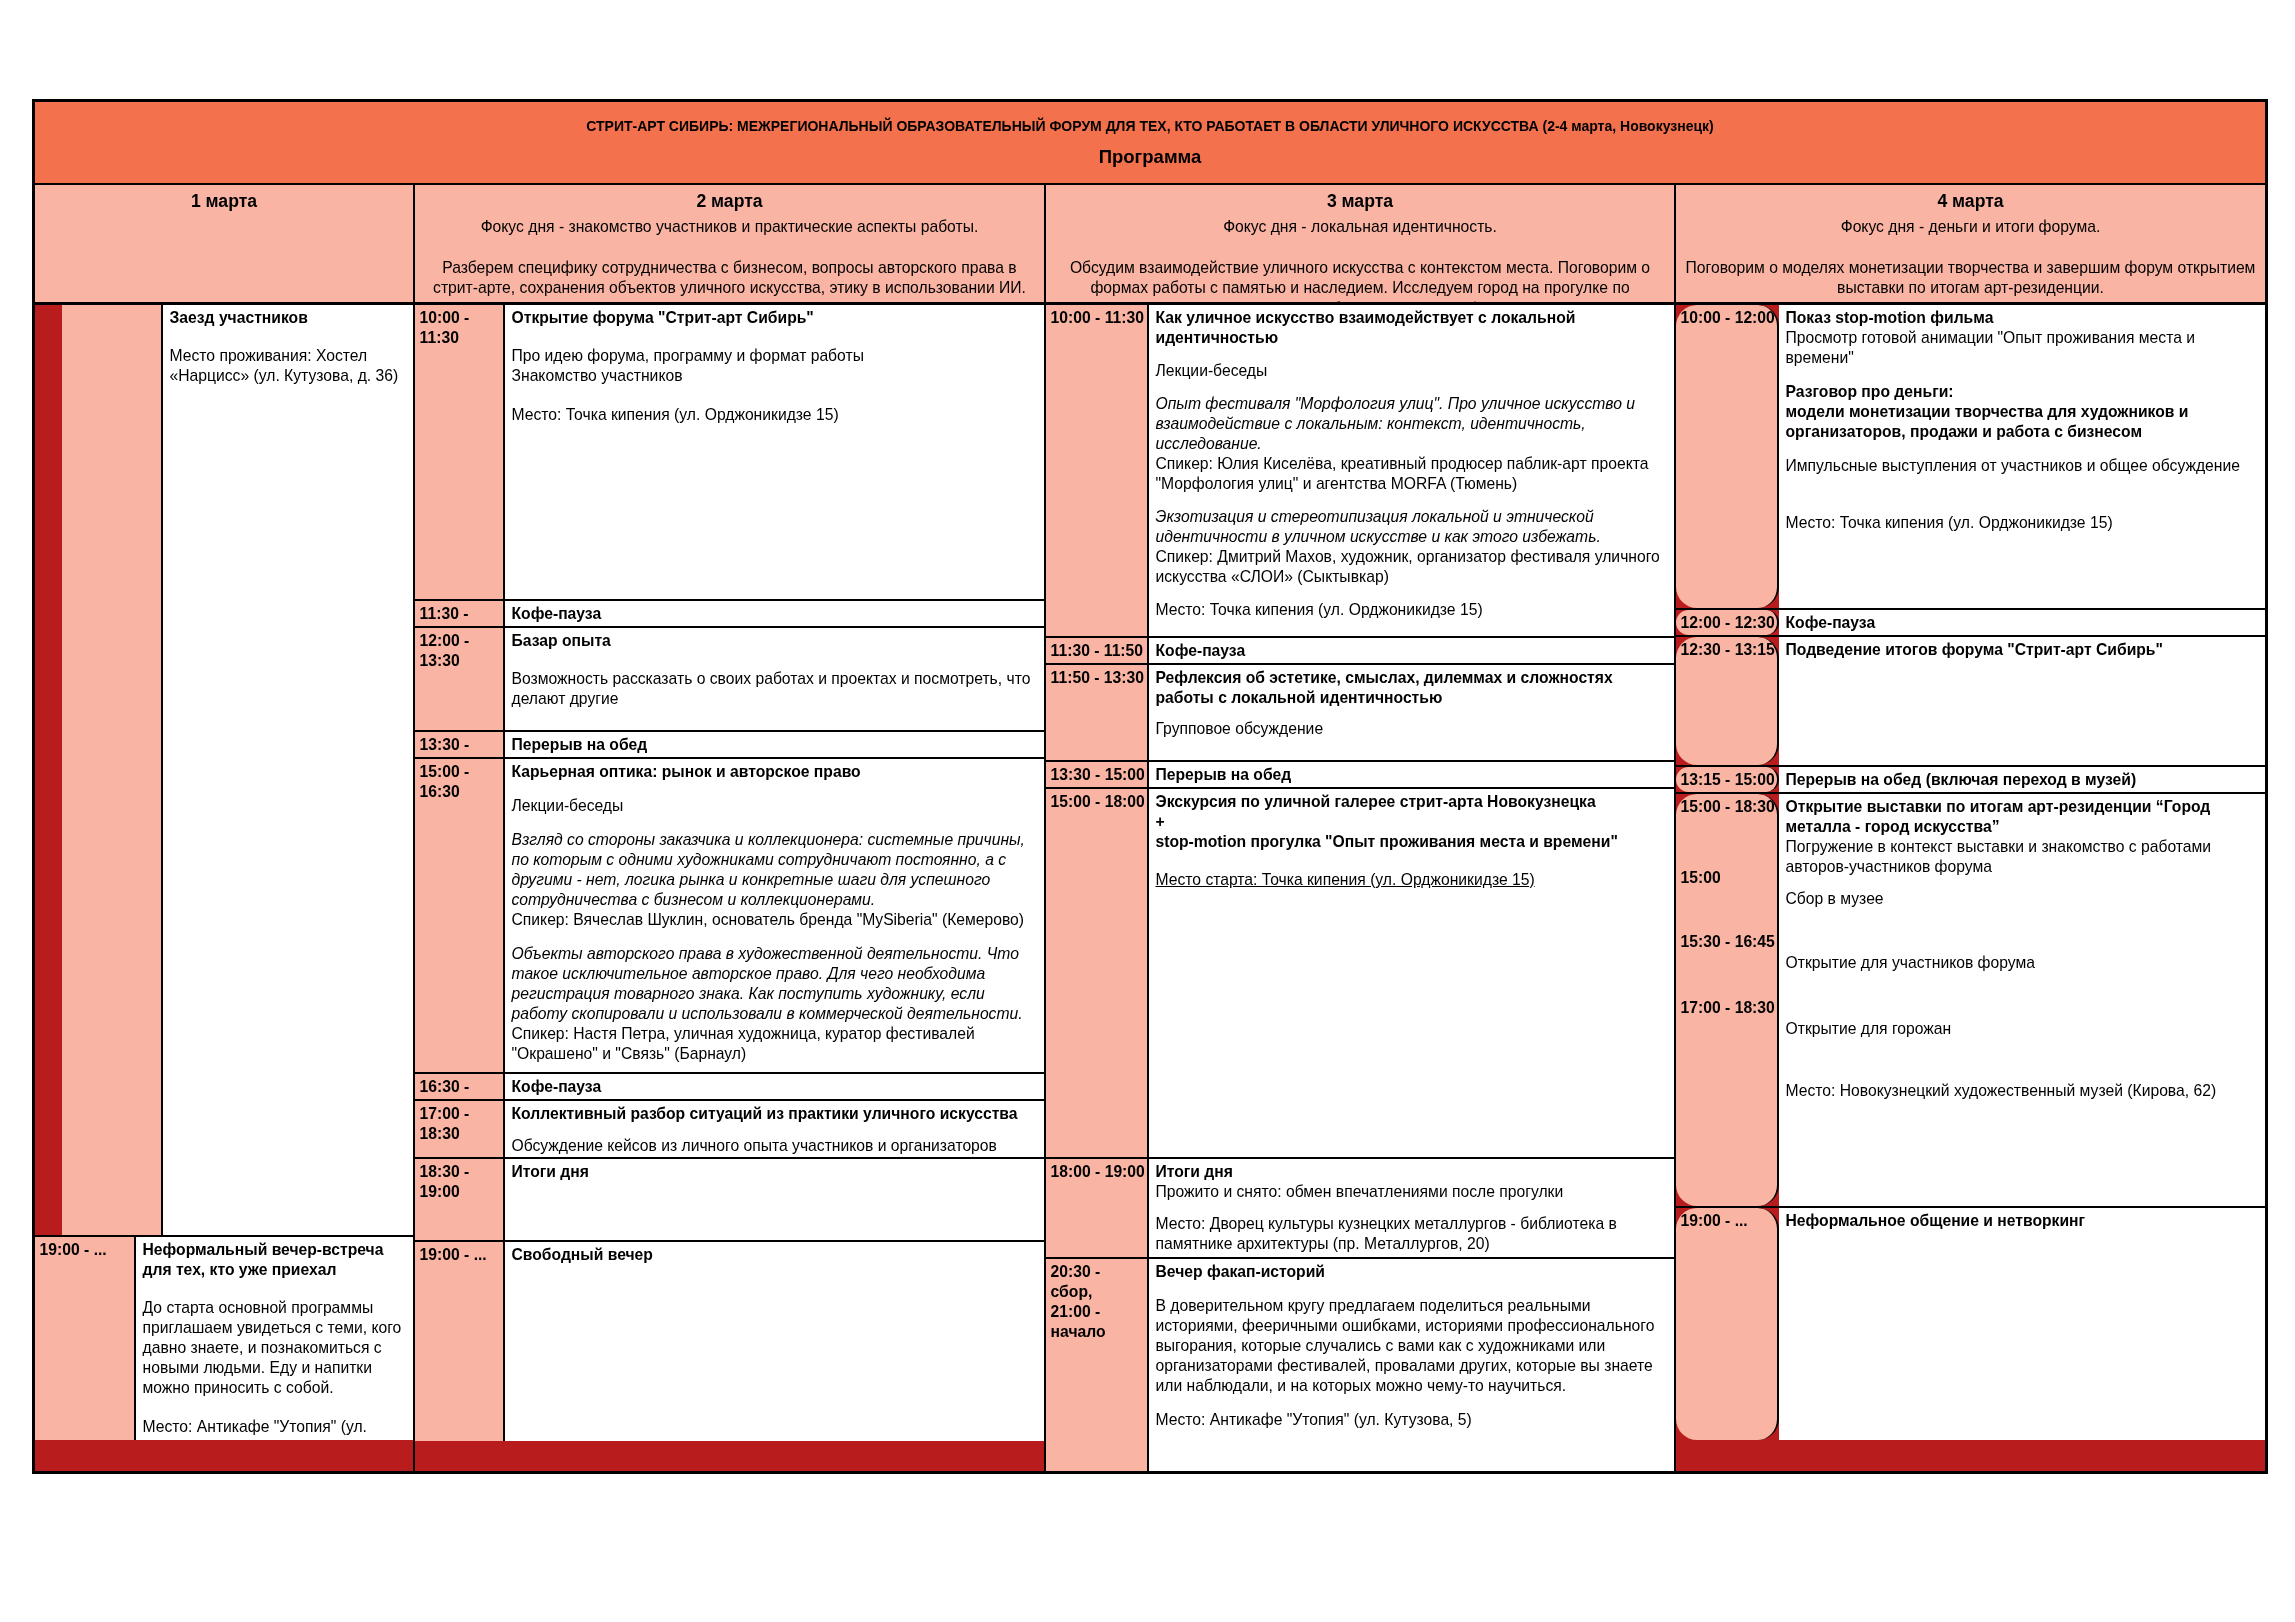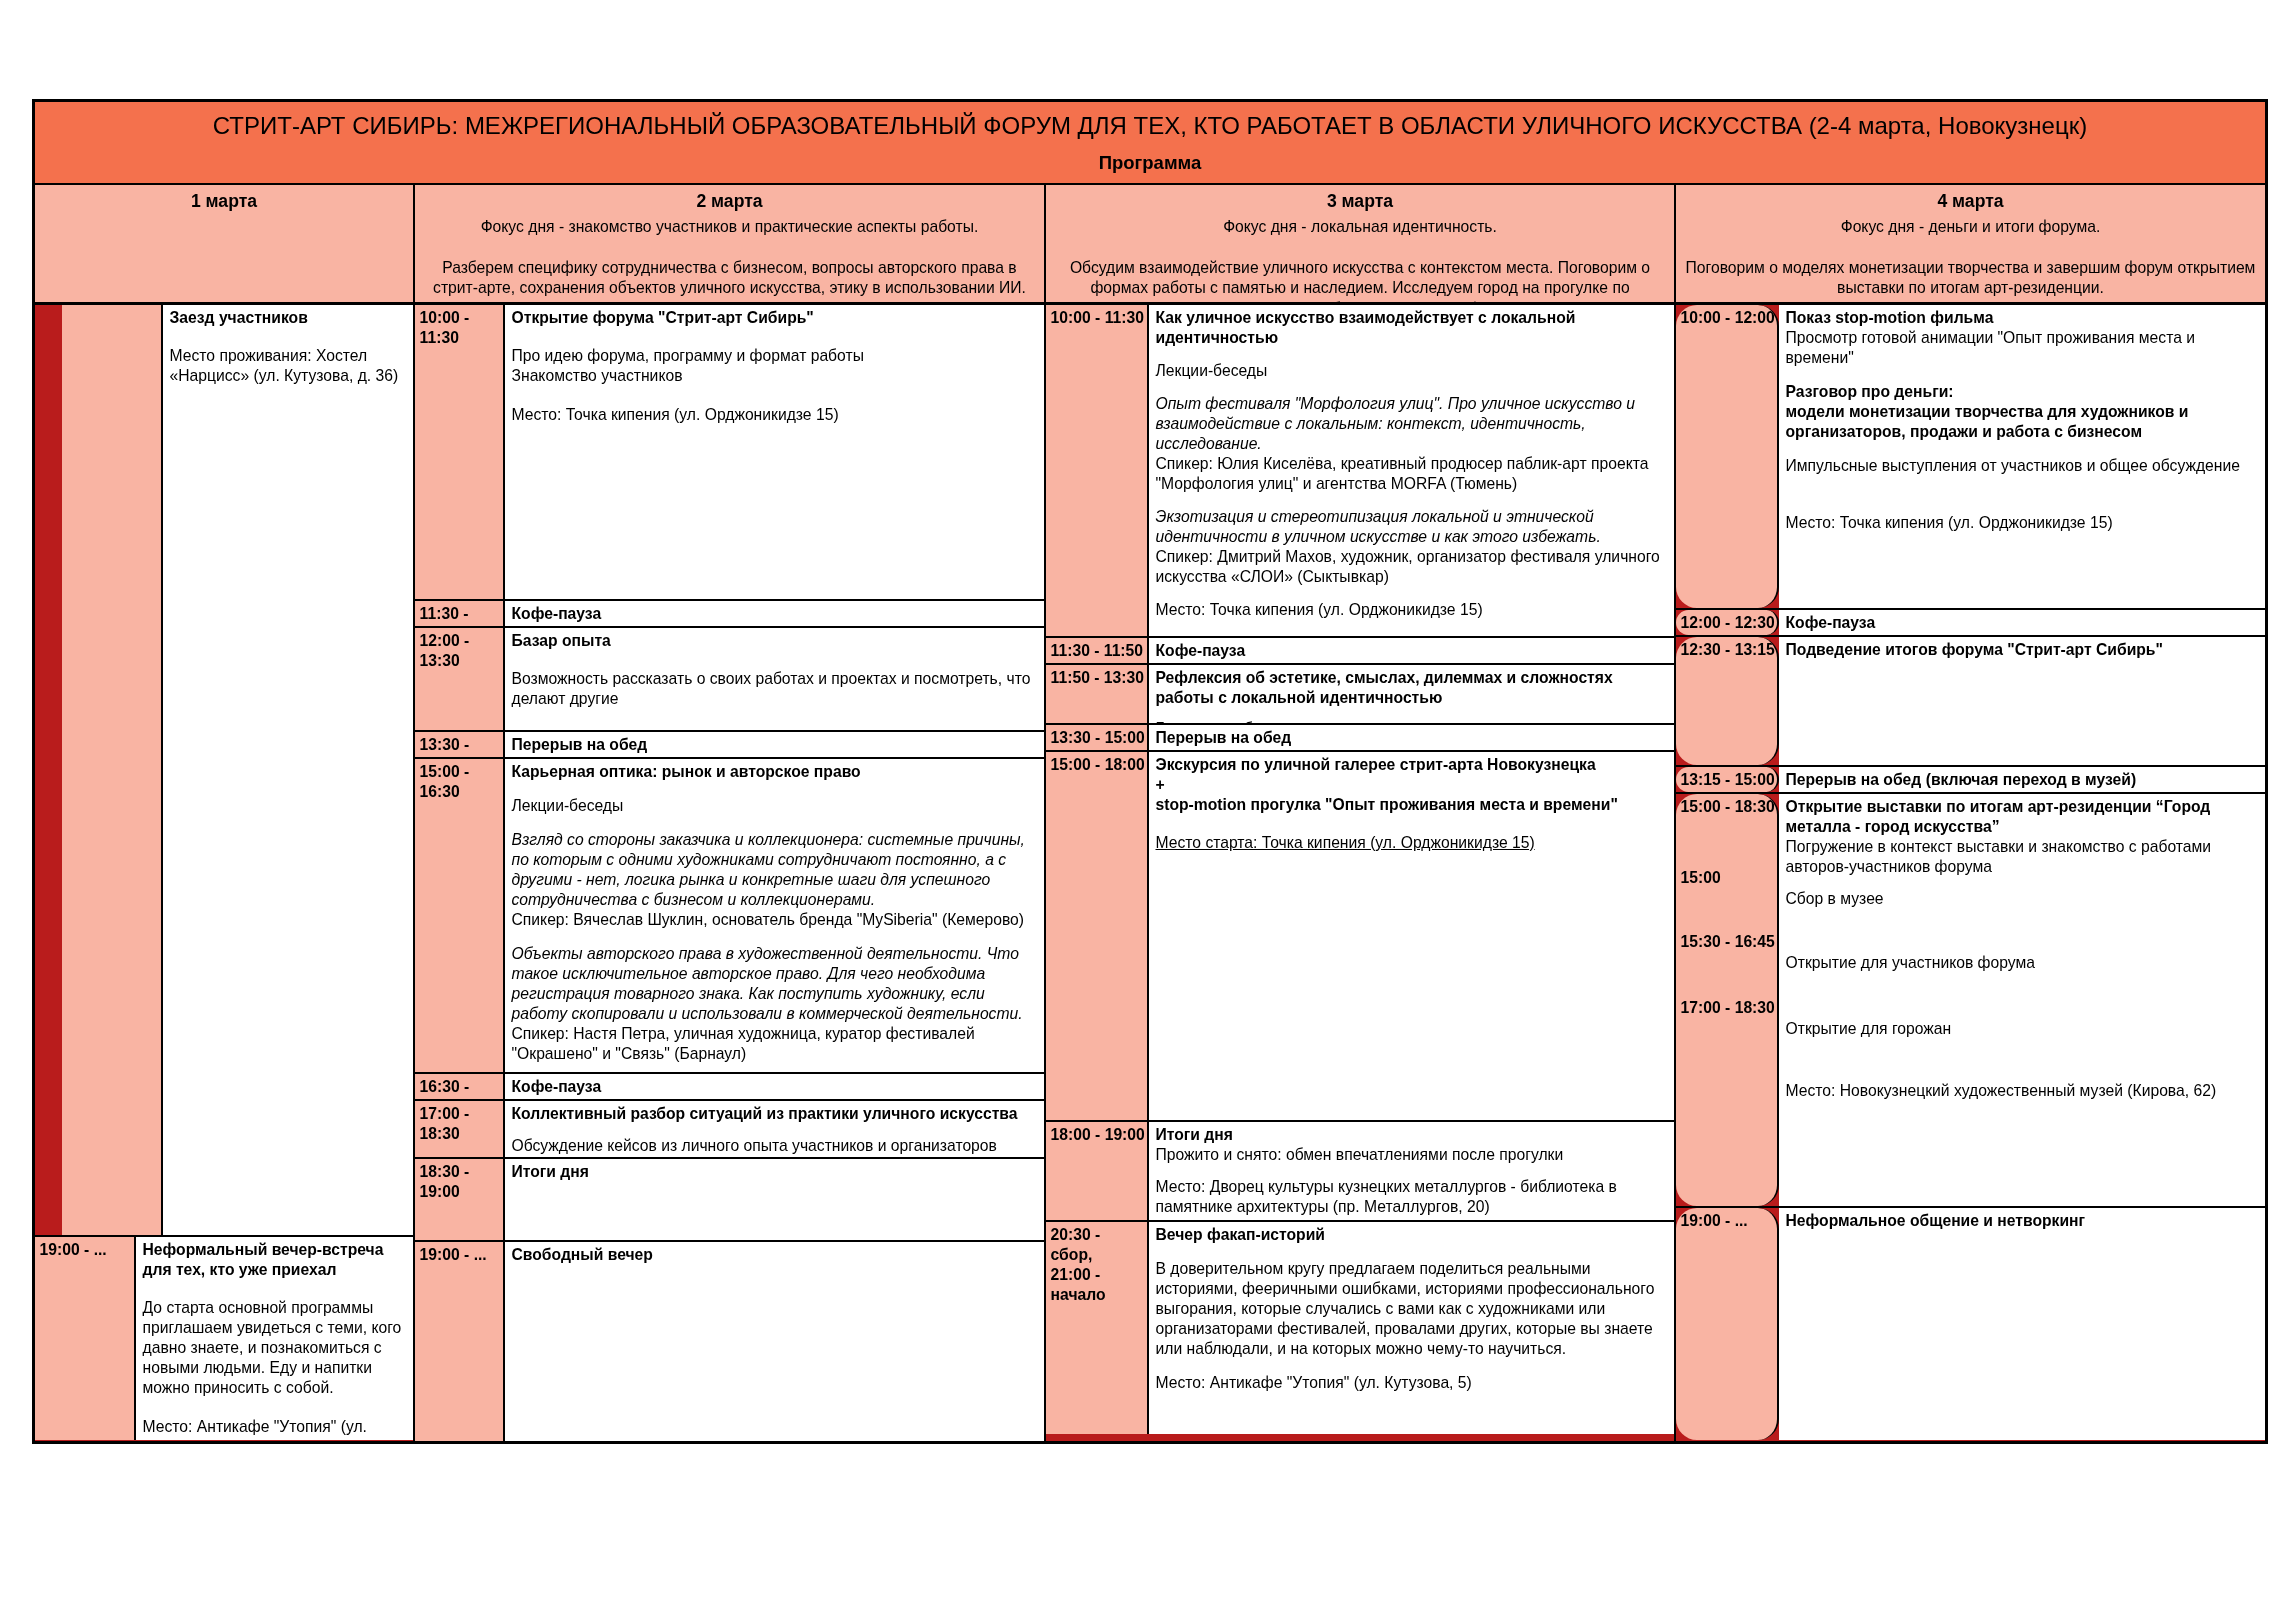--- a/index.html
+++ b/index.html
@@ -7,7 +7,7 @@
   .page{position:relative;width:2295px;height:1623px;}
   .table{position:absolute;left:32px;top:99px;width:2230px;border:3.7px solid #000;box-sizing:content-box;}
   .banner{background:#f4714d;height:81px;border-bottom:2.8px solid #000;display:flex;flex-direction:column;align-items:center;justify-content:center;gap:12px;}
-  .banner .t1{font-size:24px;font-weight:normal;text-align:center;}
+  .banner .t1{font-size:14px;font-weight:bold;text-align:center;}
   .banner .t2{font-size:18.5px;font-weight:bold;text-align:center;}
   .days{display:flex;width:2230px;}
   .day-col{box-sizing:border-box;background:#b91c1c;}

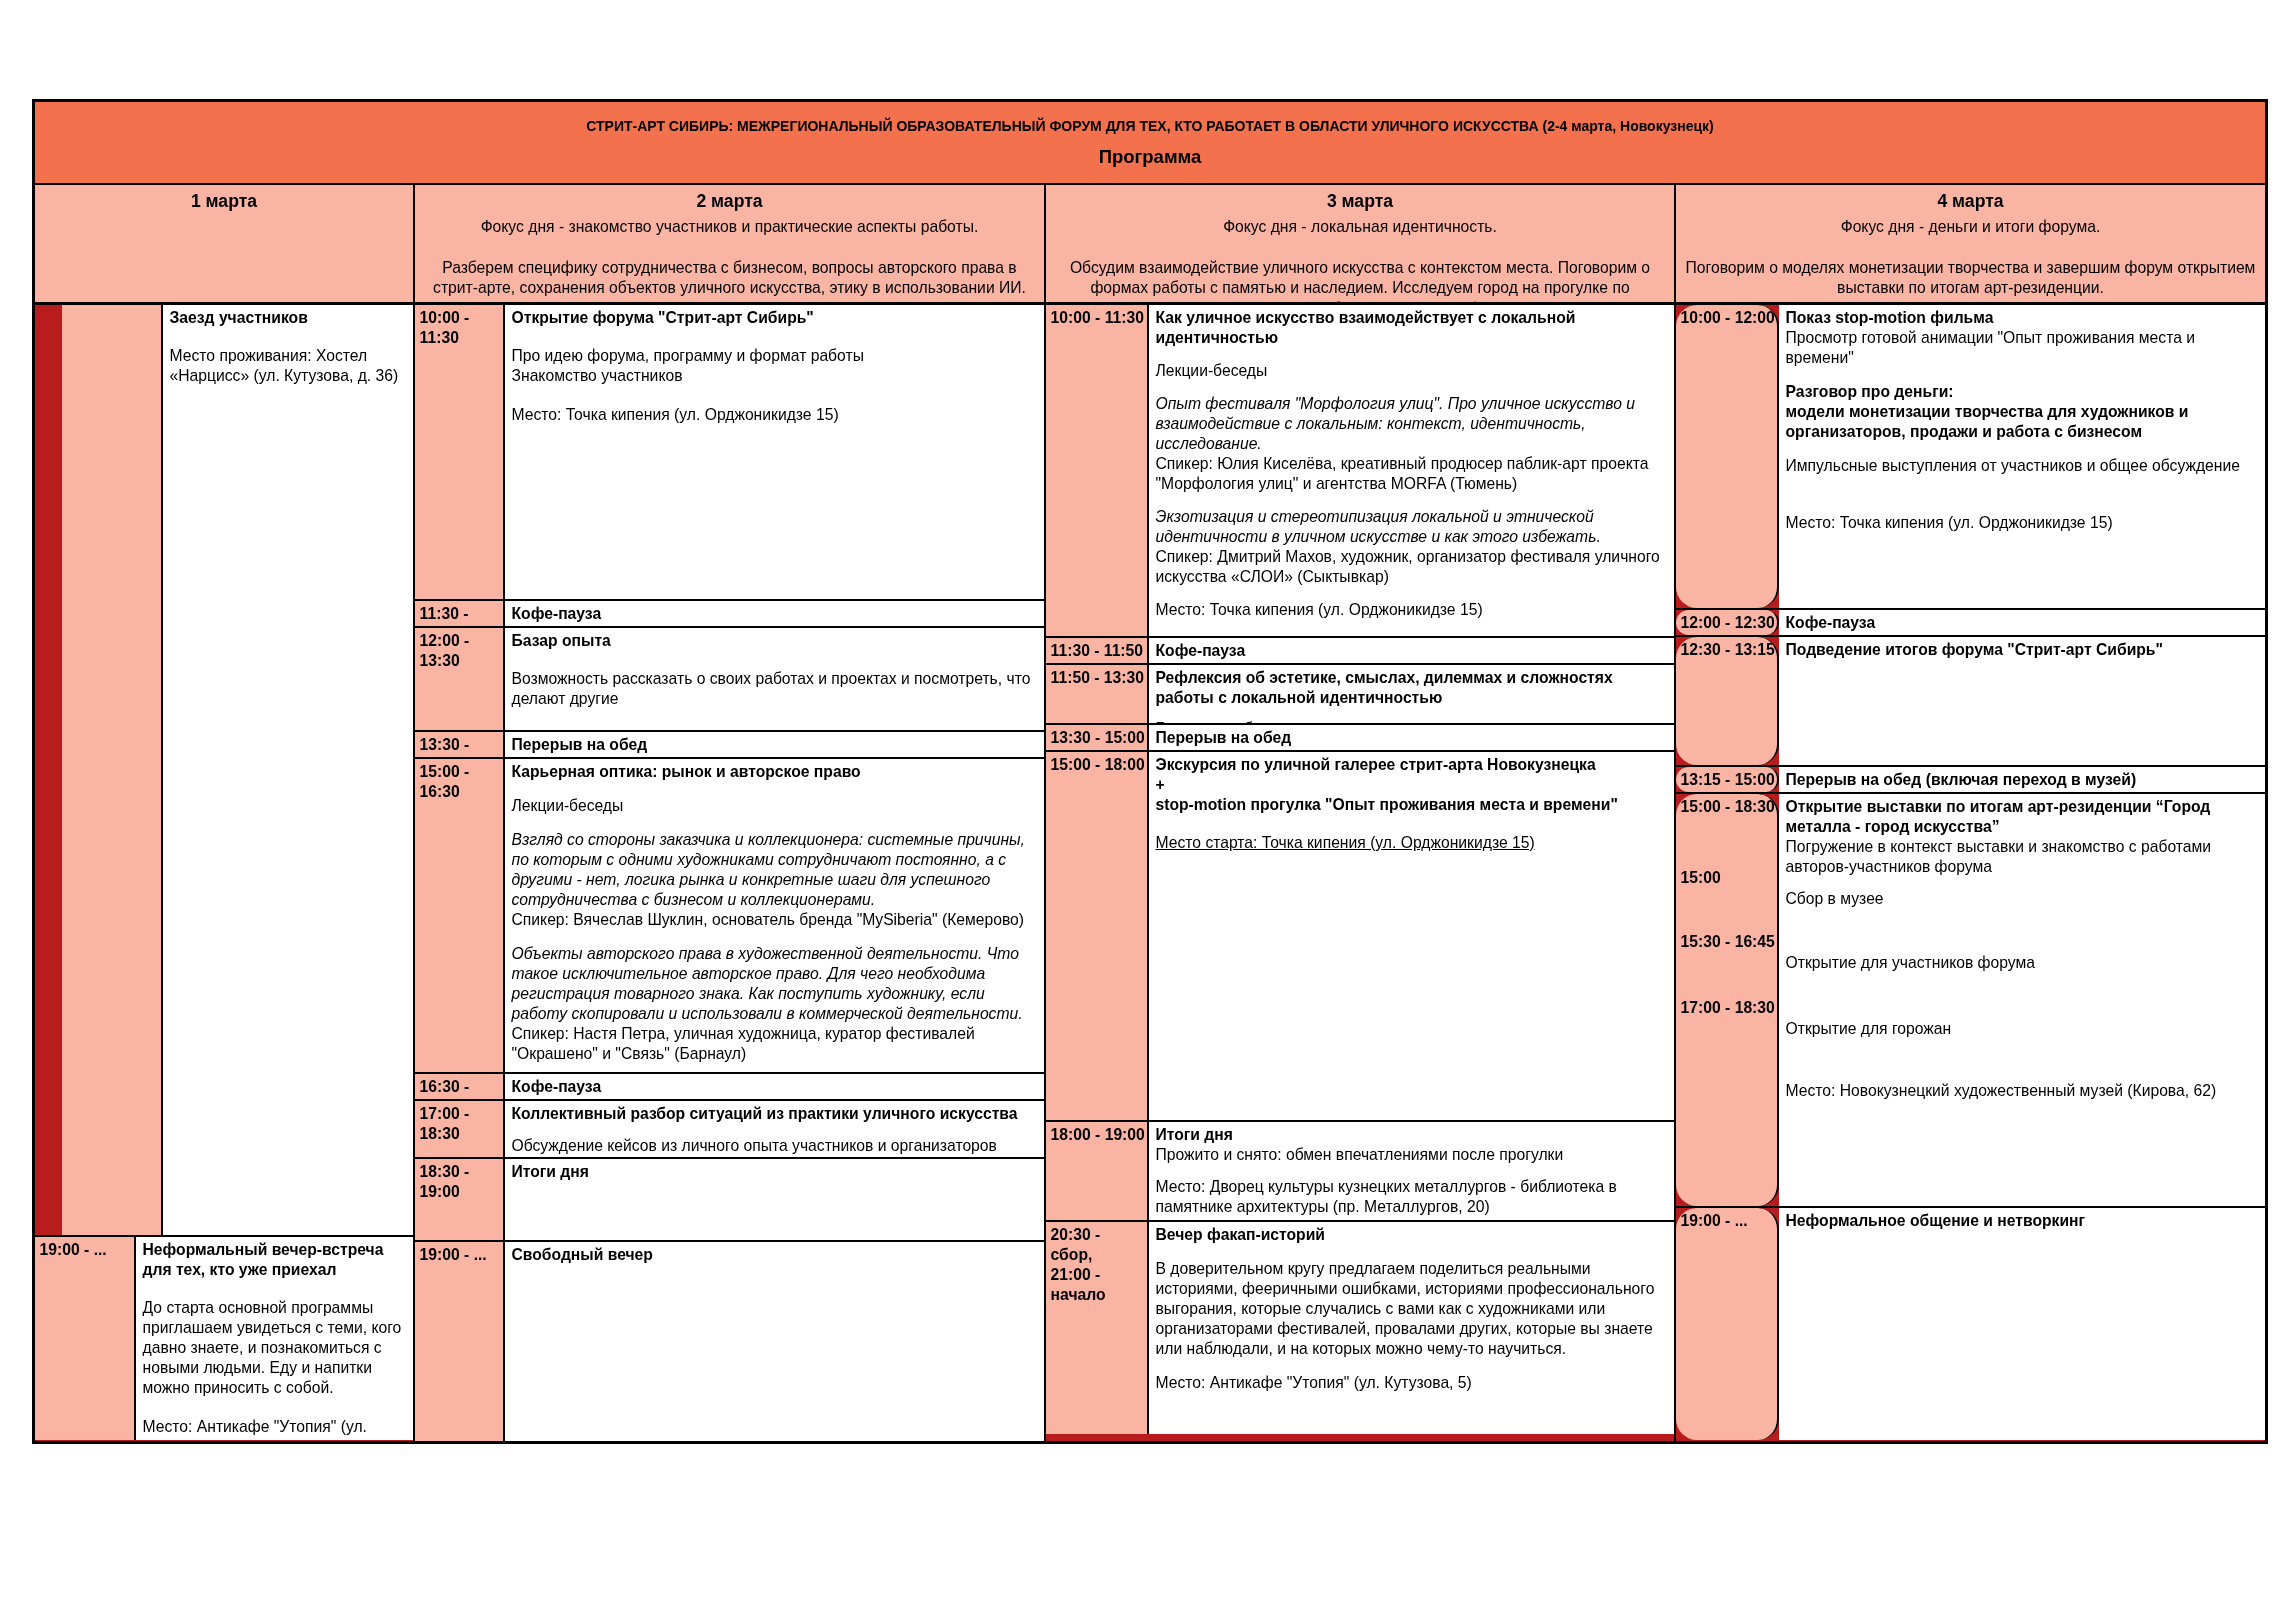--- a/index.html
+++ b/index.html
@@ -190,7 +190,7 @@
                 <div class="seg s-b">Кофе-пауза</div>
               </div>
             </div>
-            <div class="row" style="height: 60px;">
+            <div class="row" style="height: 97px;">
               <div class="tcell">
                 <div class="seg s-b">11:50 - 13:30</div>
               </div>

